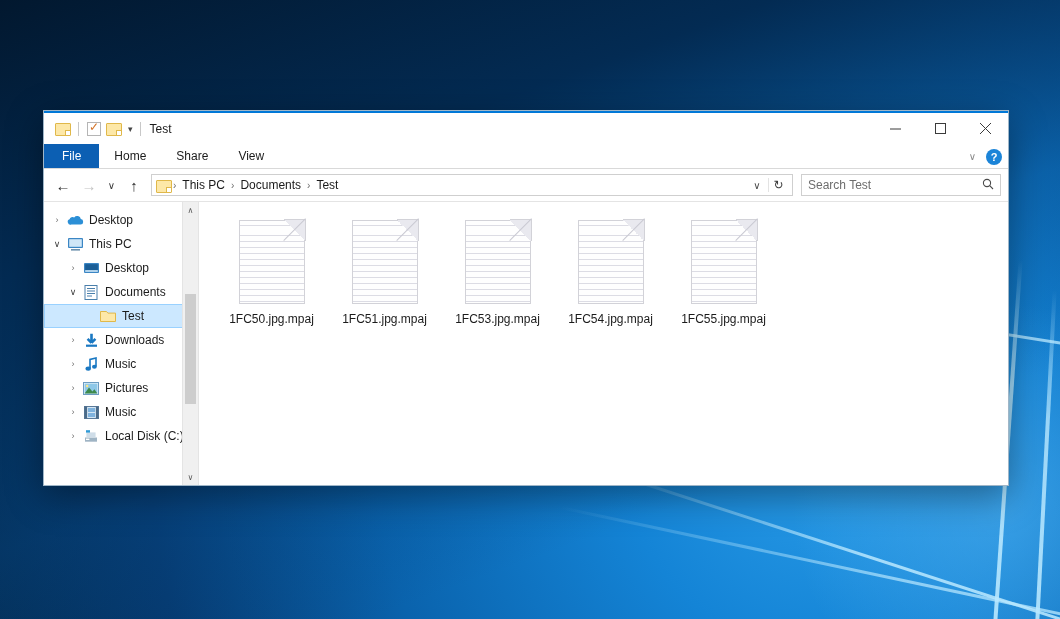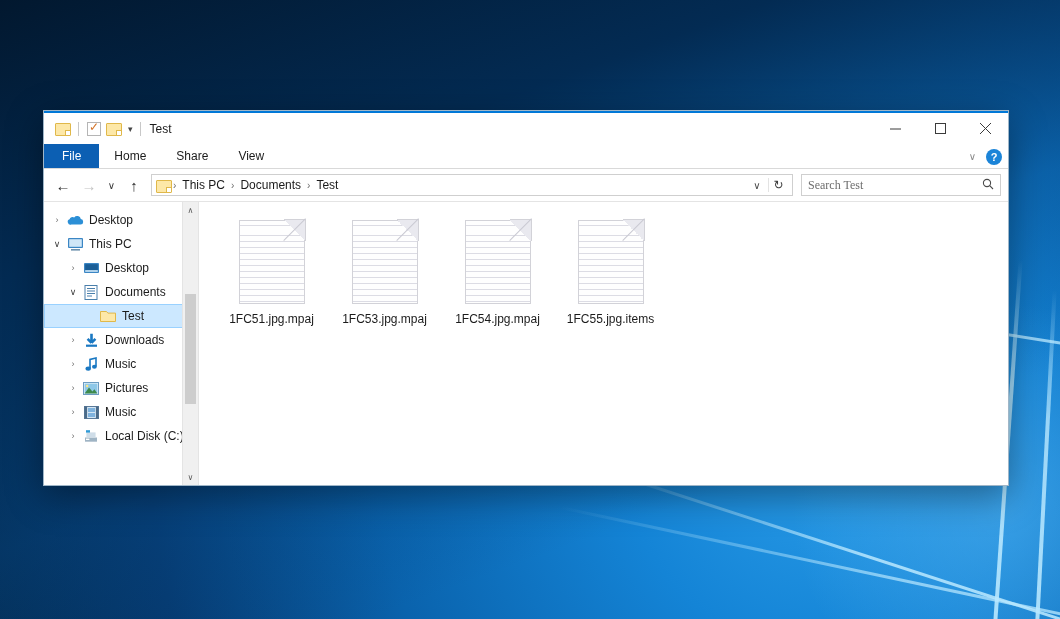--- a/index.html
+++ b/index.html
@@ -105,7 +105,7 @@
     width: 200px; height: 22px; border: 1px solid #cfcfcf; background: #fff;
     display: flex; align-items: center; justify-content: space-between; padding: 0 6px; margin-left: 6px;
   }
-  .search-ph { font-size: 12px; color: #6d6d6d; font-family: Liberation Serif, serif; }
+  .search-ph { font-size: 12px; color: #6d6d6d; }
   .mag { font-size: 12px; color: #4a4a4a; }
 
   

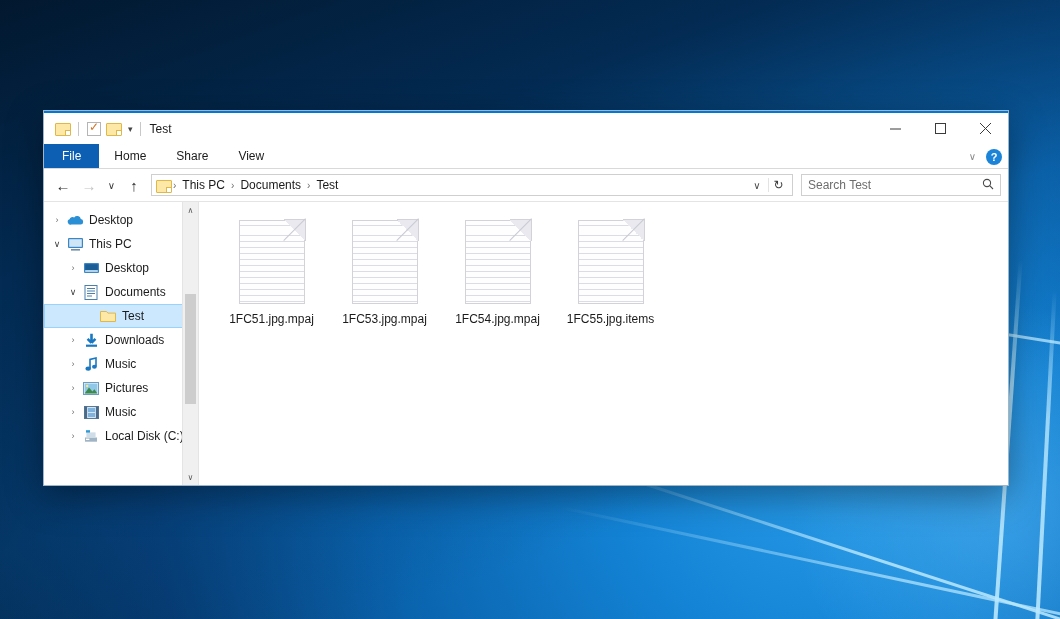--- a/index.html
+++ b/index.html
@@ -365,6 +365,13 @@
                 <div class="doc-page"></div>
                 <div class="doc-fold"></div>
               </div>
+              <div class="fname">1FC50.jpg.mpaj</div>
+            </div>
+            <div class="fileitem">
+              <div class="doc-ico">
+                <div class="doc-page"></div>
+                <div class="doc-fold"></div>
+              </div>
               <div class="fname">1FC51.jpg.mpaj</div>
             </div>
             <div class="fileitem">

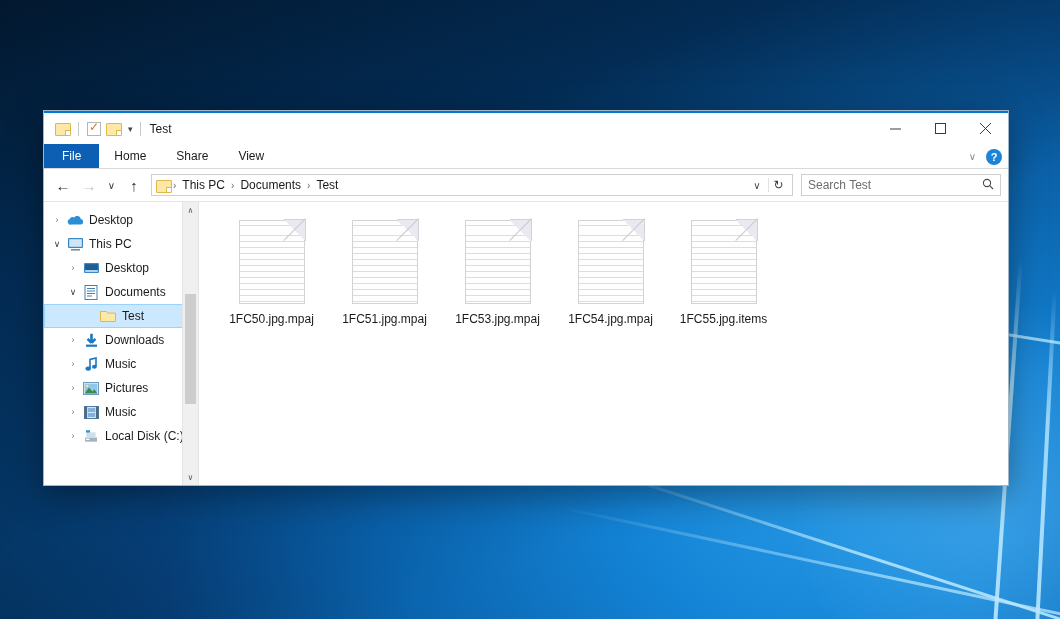--- a/index.html
+++ b/index.html
@@ -393,7 +393,7 @@
                 <div class="doc-page"></div>
                 <div class="doc-fold"></div>
               </div>
-              <div class="fname">1FC55.jpg.items</div>
+              <div class="fname">1FC55.jpg.mpaj</div>
             </div>
           </div>
       </div>

